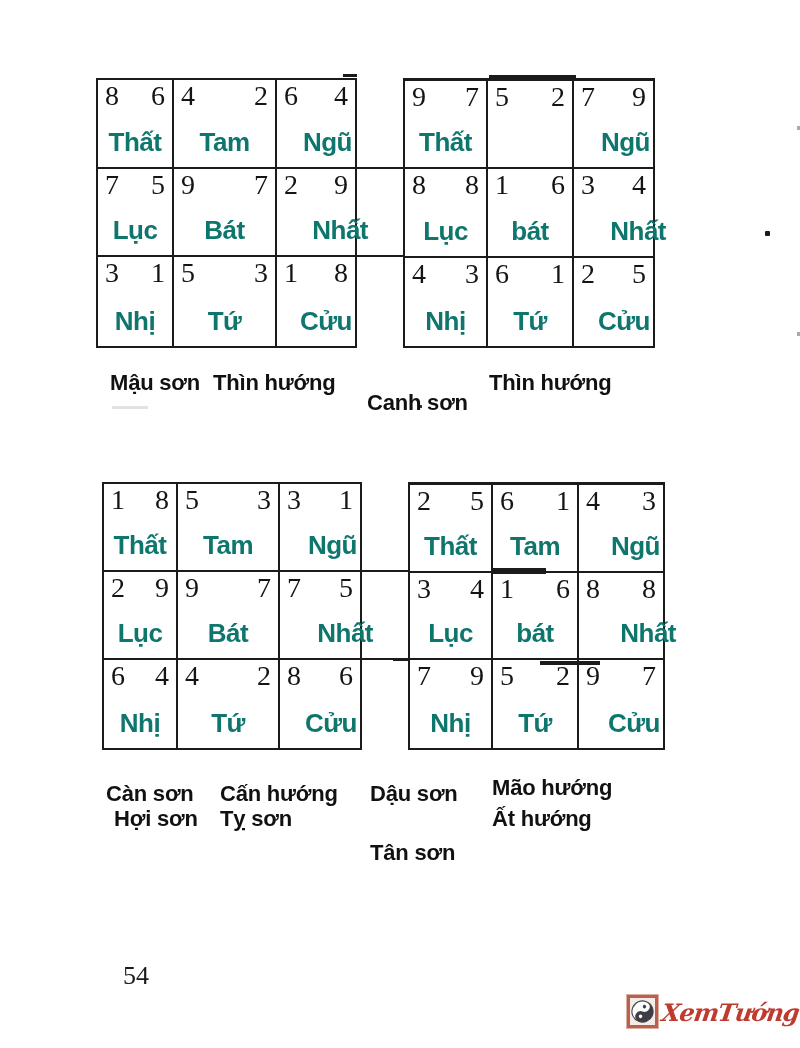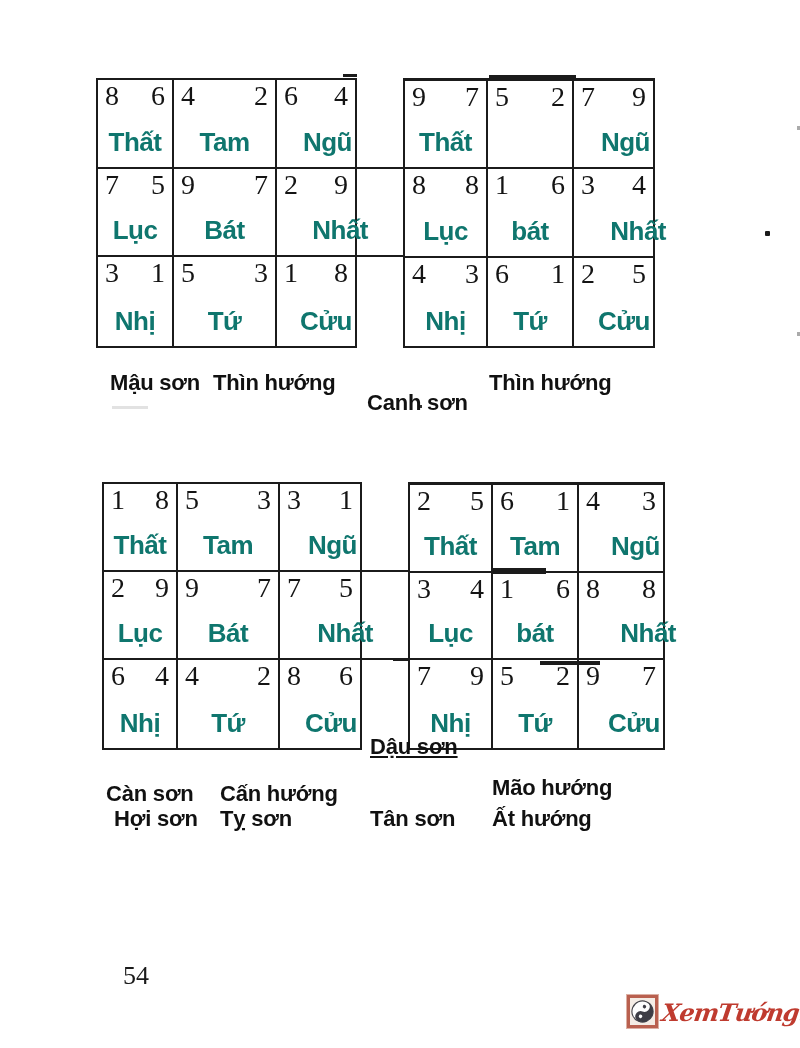--- a/index.html
+++ b/index.html
@@ -351,7 +351,7 @@
 
   <span class="cap" style="left:106px;top:781px;">Càn sơn</span>
   <span class="cap" style="left:220px;top:781px;">Cấn hướng</span>
-  <span class="cap" style="left:370px;top:734px;text-decoration:underline;">Dậu sơn</span>
+  <span class="cap" style="left:370px;top:781px;">Dậu sơn</span>
   <span class="cap" style="left:492px;top:775px;text-align:right;">Mão hướng</span>
 
   <span class="cap" style="left:114px;top:806px;">Hợi sơn</span>

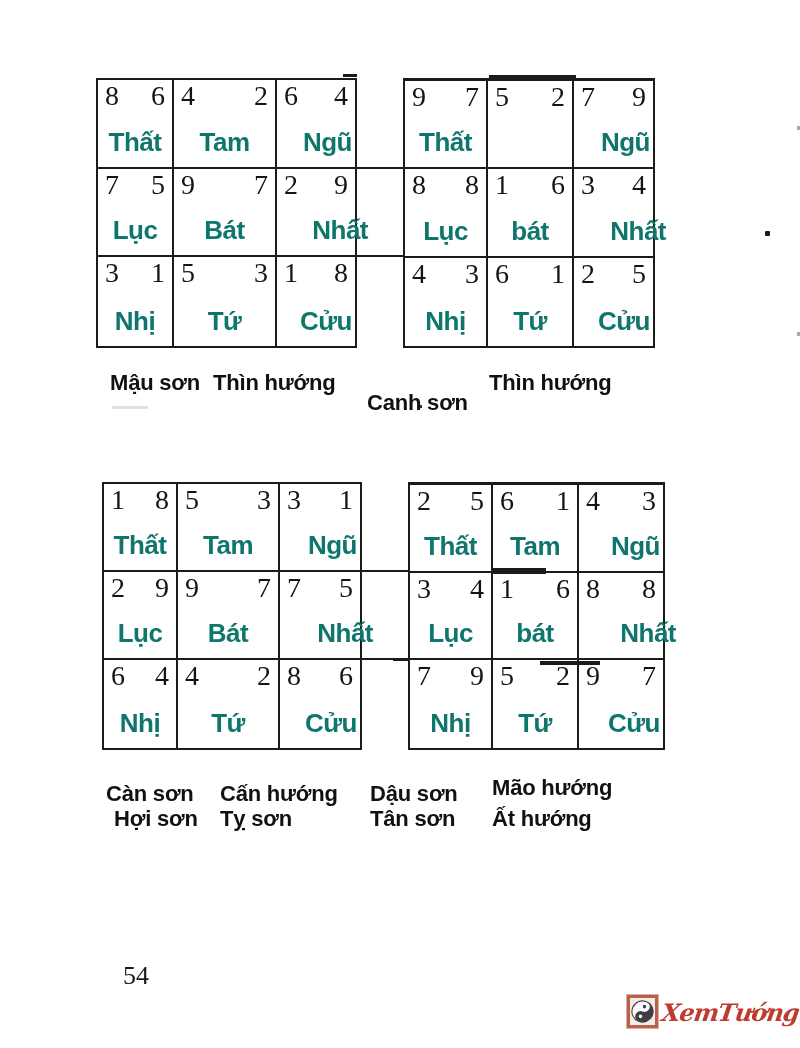--- a/index.html
+++ b/index.html
@@ -356,7 +356,7 @@
 
   <span class="cap" style="left:114px;top:806px;">Hợi sơn</span>
   <span class="cap" style="left:220px;top:806px;">Tỵ sơn</span>
-  <span class="cap" style="left:370px;top:806px;text-align:center;">Tân sơn</span>
+  <span class="cap" style="left:370px;top:840px;text-align:center;">Tân sơn</span>
   <span class="cap" style="left:492px;top:806px;">Ất hướng</span>
 
   <span class="pagenum">54</span>

